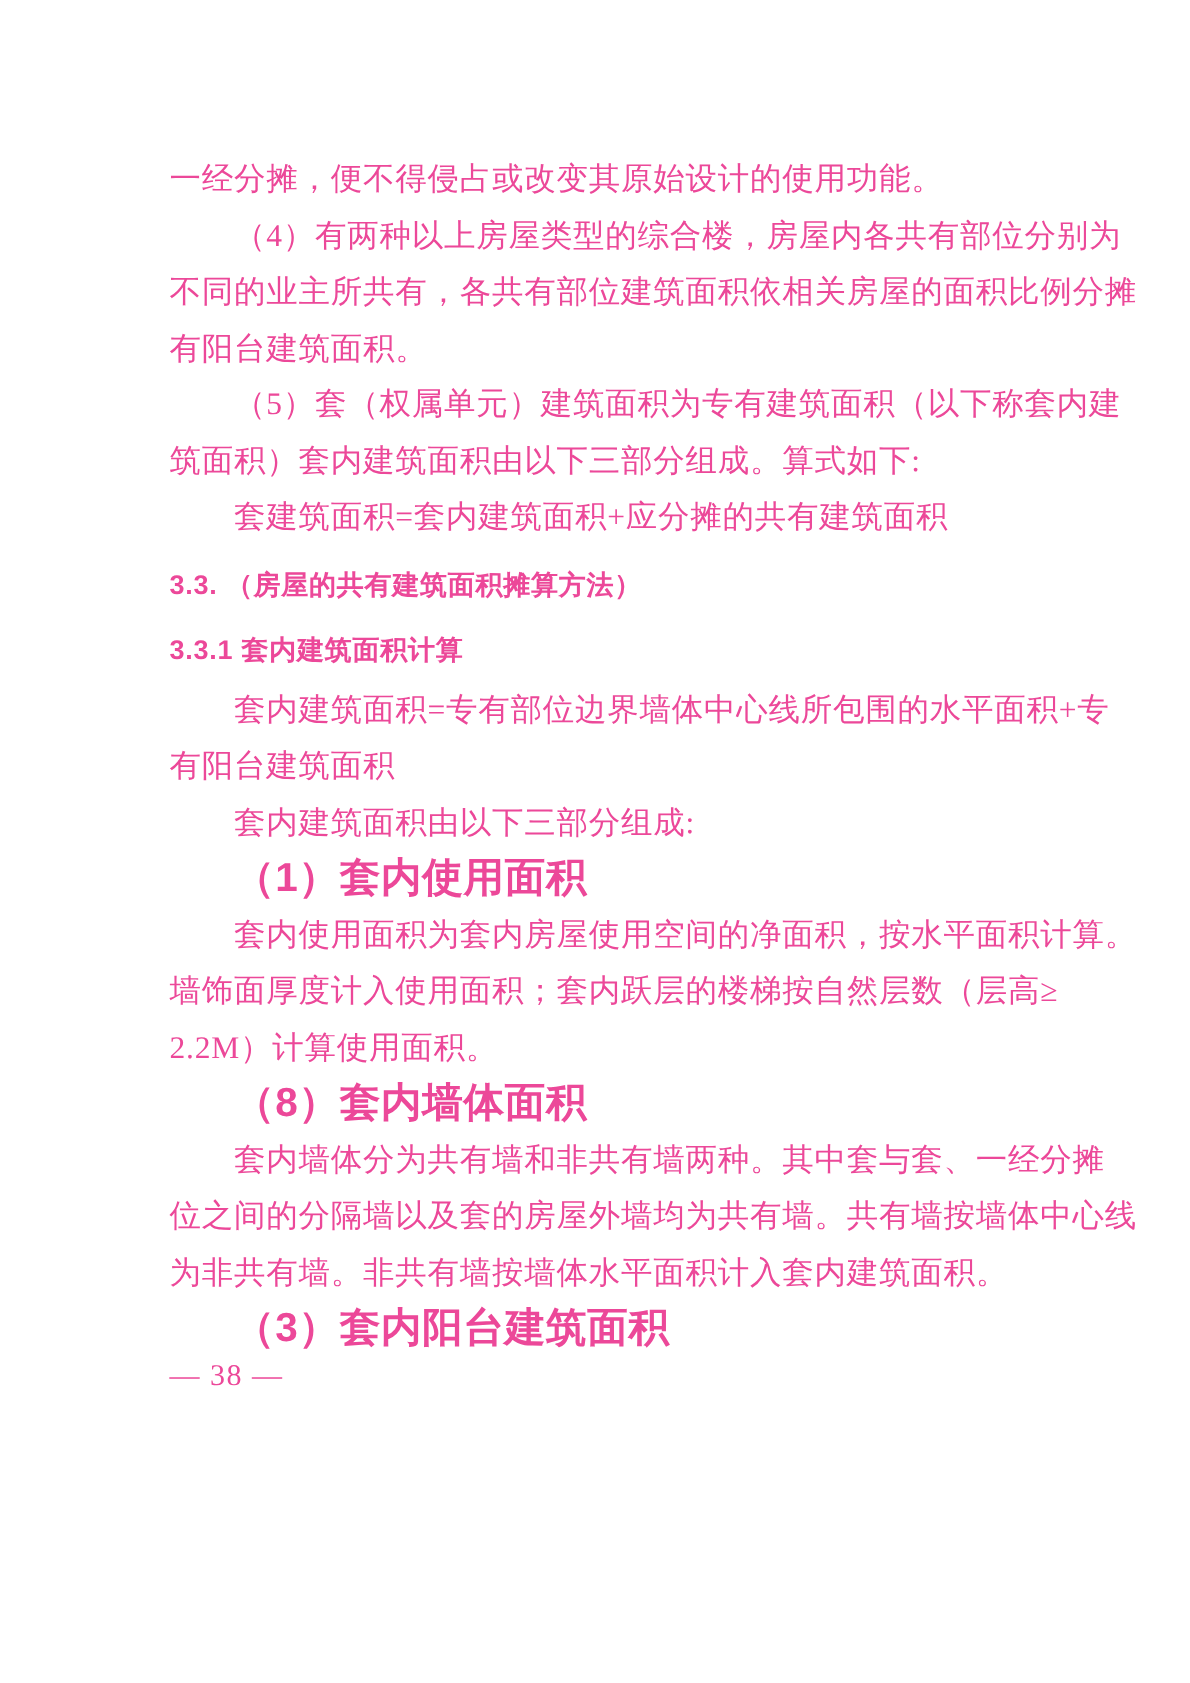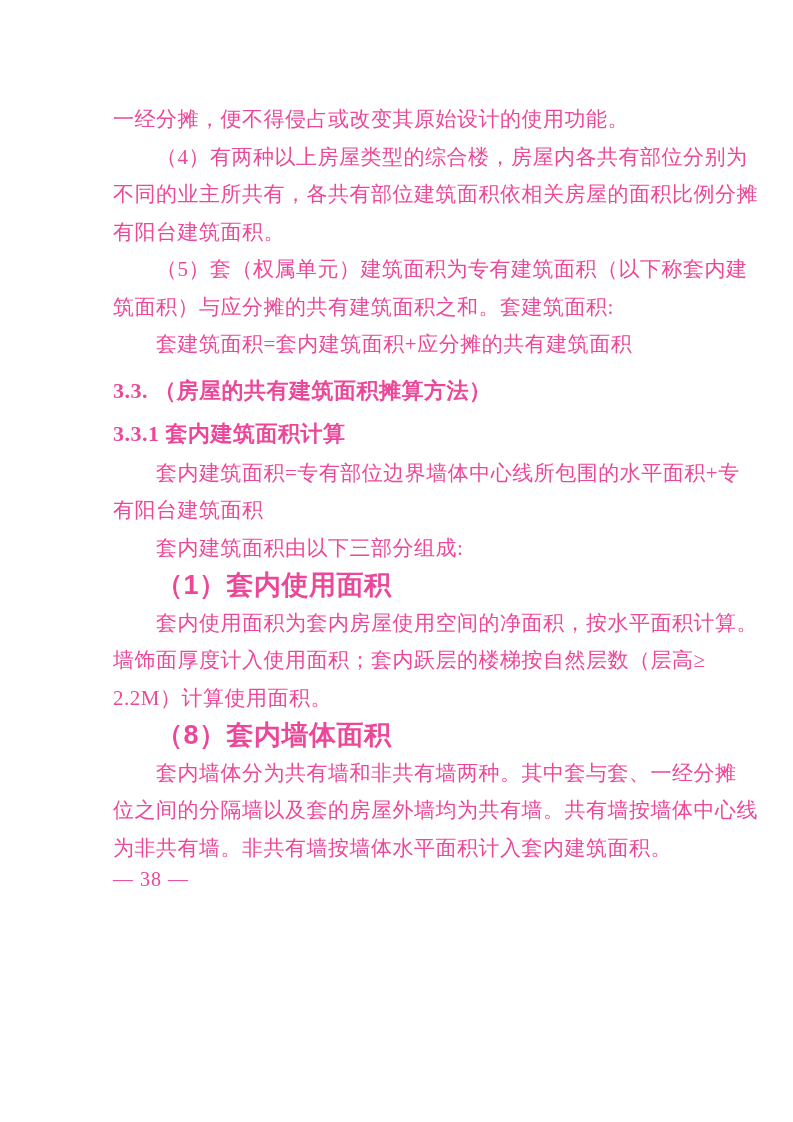--- a/index.html
+++ b/index.html
@@ -58,7 +58,7 @@
   <div class="line">不同的业主所共有，各共有部位建筑面积依相关房屋的面积比例分摊</div>
   <div class="line">有阳台建筑面积。</div>
   <div class="line indent">（5）套（权属单元）建筑面积为专有建筑面积（以下称套内建</div>
-  <div class="line">筑面积）与应分摊的共有建筑面积之和。套建筑面积:</div>
+  <div class="line">筑面积）套内建筑面积由以下三部分组成。算式如下:</div>
   <div class="line indent">套建筑面积=套内建筑面积+应分摊的共有建筑面积</div>
 
   <div class="h-major h-3-3">3.3. （房屋的共有建筑面积摊算方法）</div>

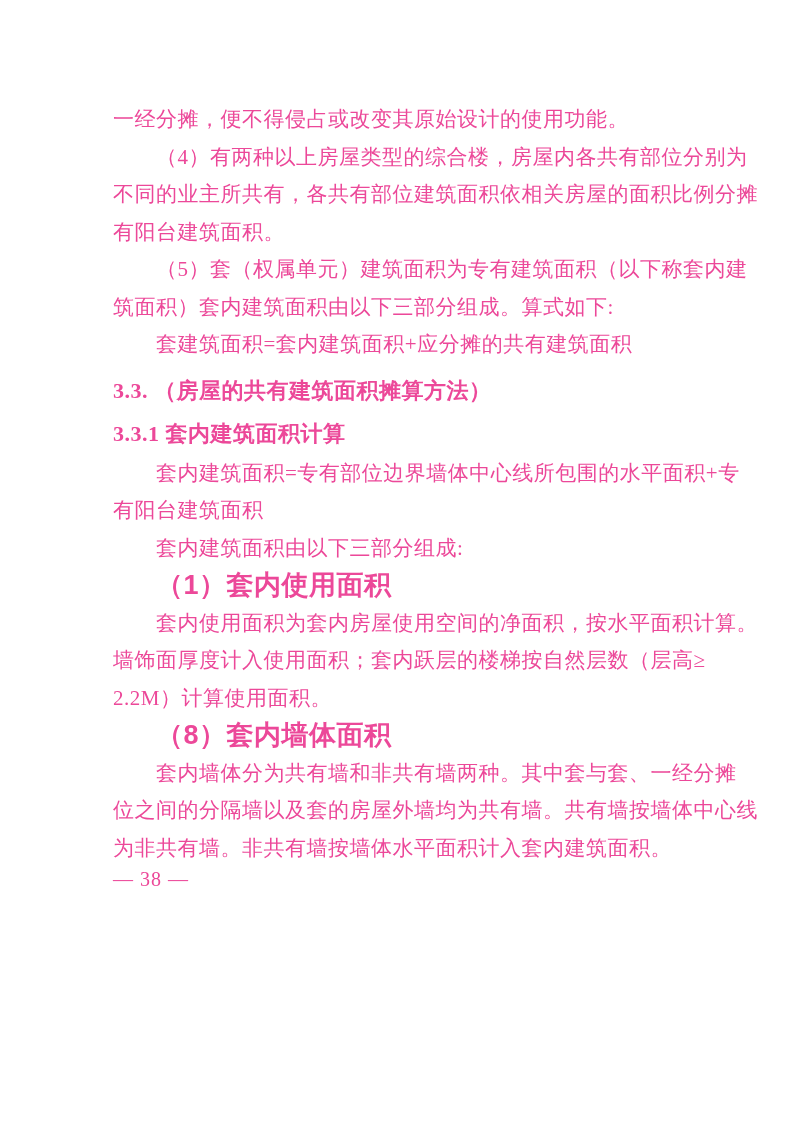--- a/index.html
+++ b/index.html
@@ -28,8 +28,8 @@
   .indent { padding-left: 43px; }
   .h-major {
     font-weight: bold;
-    font-size: 22px;
-    font-family: Liberation Serif, serif;
+    font-size: 18px;
+    font-family: Liberation Sans, sans-serif;
     letter-spacing: 0.5px;
     line-height: 37.5px;
     height: 37.5px;

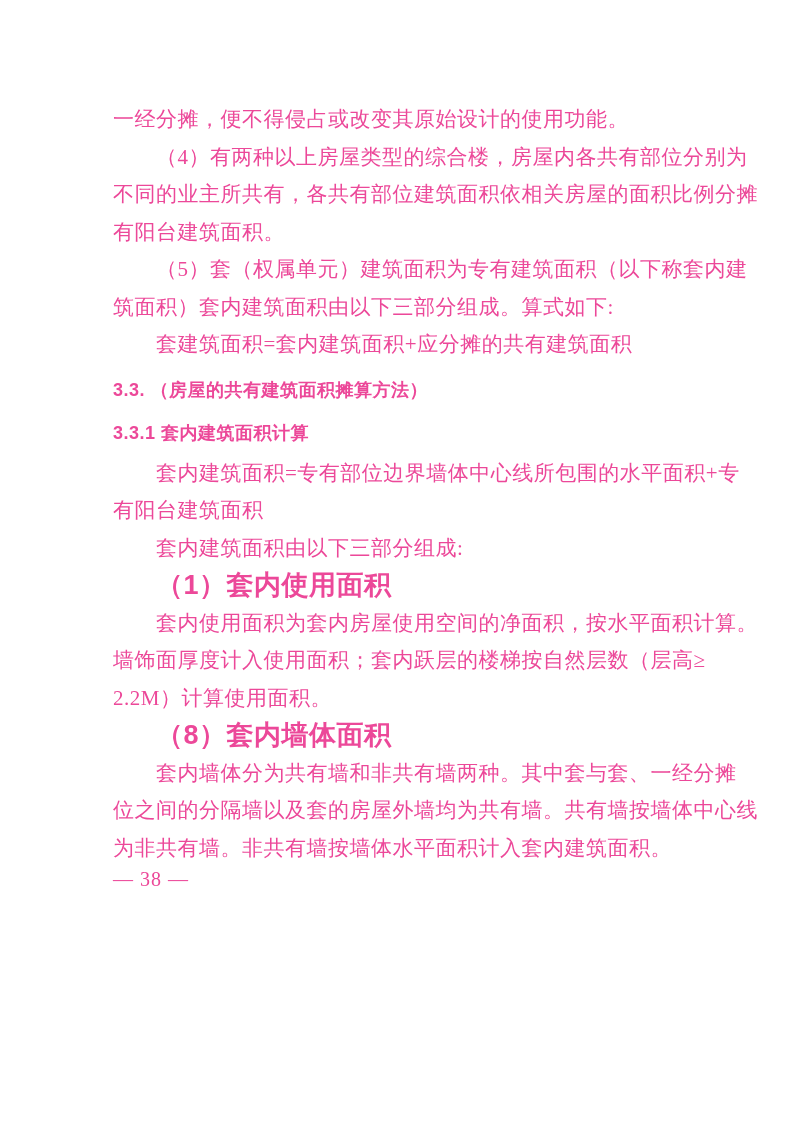--- a/index.html
+++ b/index.html
@@ -78,6 +78,7 @@
   <div class="line">位之间的分隔墙以及套的房屋外墙均为共有墙。共有墙按墙体中心线</div>
   <div class="line">为非共有墙。非共有墙按墙体水平面积计入套内建筑面积。</div>
 
+  <div class="line indent h-sub">（3）套内阳台建筑面积</div>
 
   <div class="line footer-line">— 38 —</div>
 

